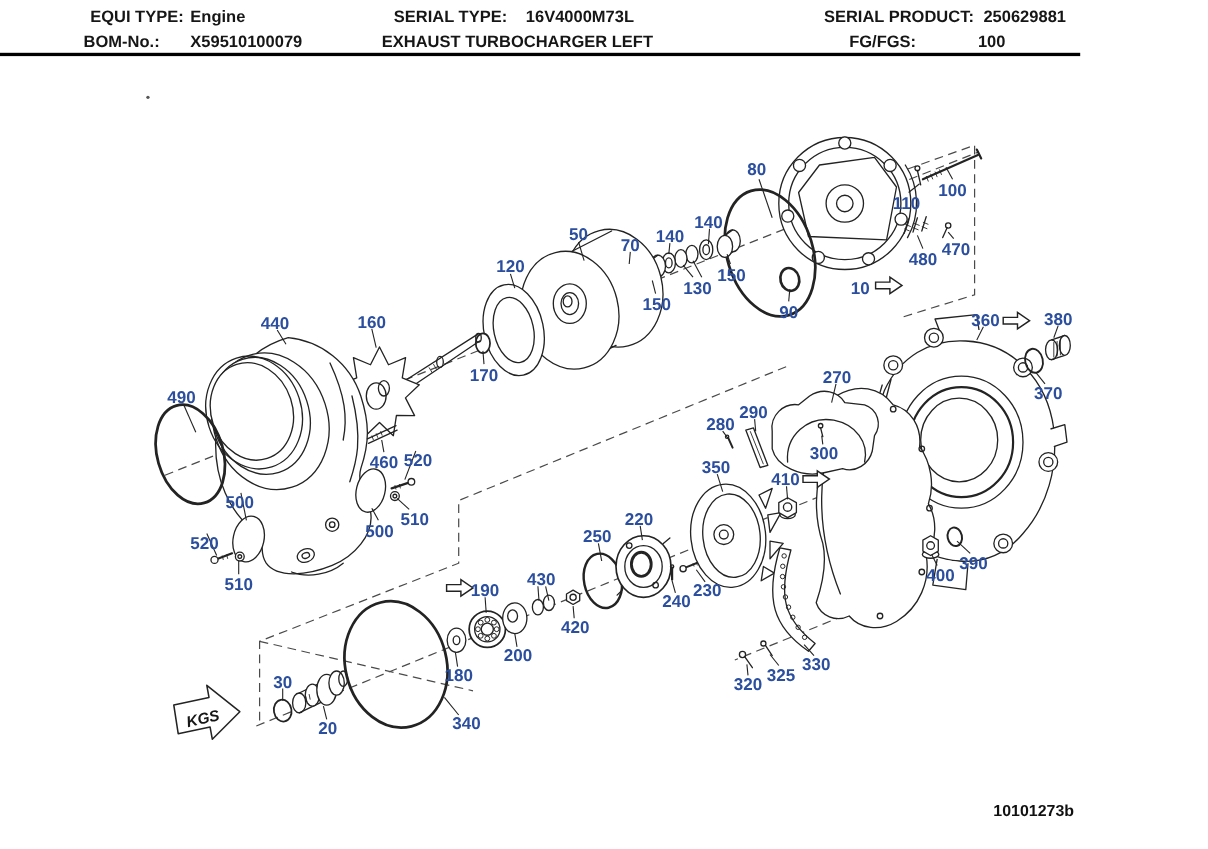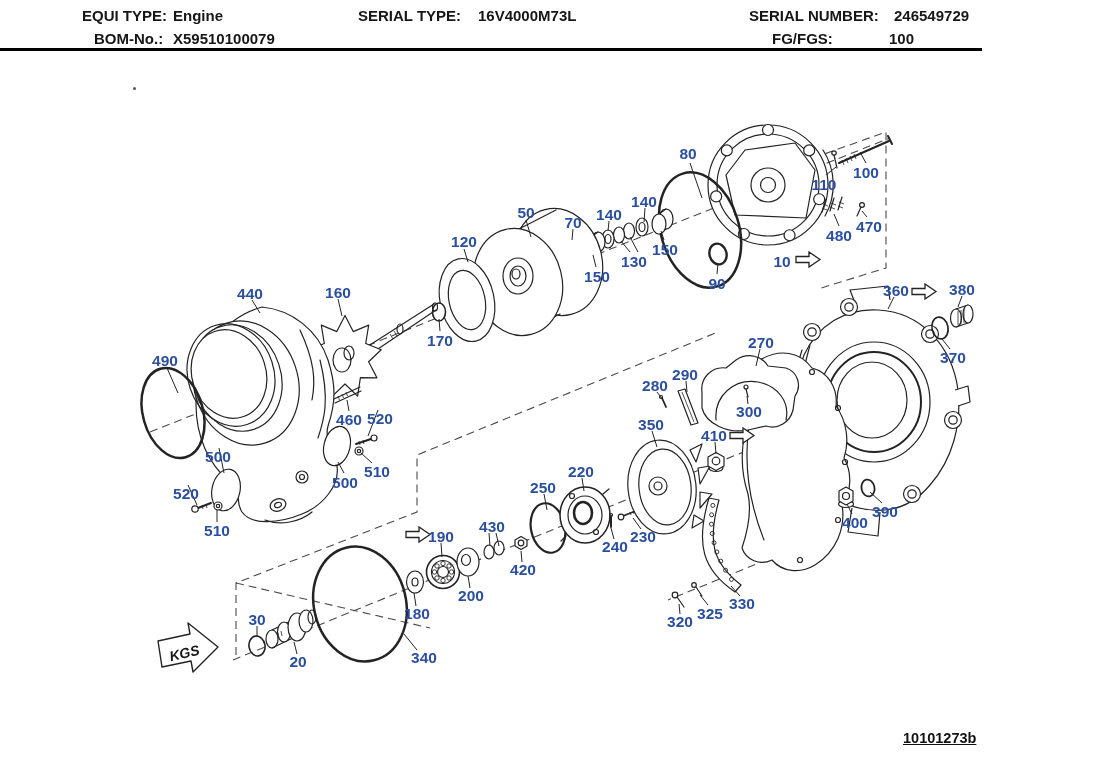--- a/index.html
+++ b/index.html
@@ -28,7 +28,7 @@
   <div class="hdr" style="left:173px;top:7px">Engine</div>
   <div class="hdr" style="left:358px;top:7px">SERIAL TYPE:</div>
   <div class="hdr" style="left:478px;top:7px">16V4000M73L</div>
-  <div class="hdr" style="left:749px;top:7px">SERIAL NUMBER:</div>
+  <div class="hdr" style="left:749px;top:7px">SERIAL PRODUCT:</div>
   <div class="hdr" style="left:894px;top:7px">246549729</div>
   <div class="hdr" style="left:94px;top:30px">BOM-No.:</div>
   <div class="hdr" style="left:173px;top:30px">X59510100079</div>

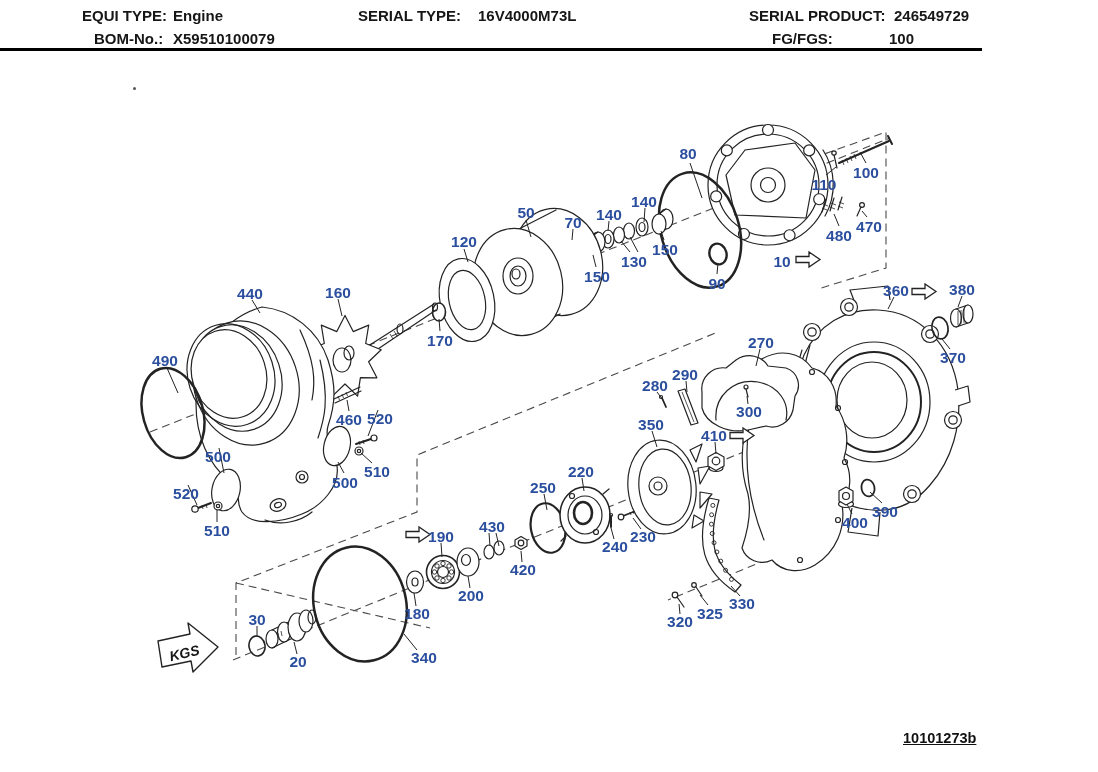--- a/index.html
+++ b/index.html
@@ -29,7 +29,7 @@
   <div class="hdr" style="left:358px;top:7px">SERIAL TYPE:</div>
   <div class="hdr" style="left:478px;top:7px">16V4000M73L</div>
   <div class="hdr" style="left:749px;top:7px">SERIAL PRODUCT:</div>
-  <div class="hdr" style="left:894px;top:7px">246549729</div>
+  <div class="hdr" style="left:894px;top:7px">250629881</div>
   <div class="hdr" style="left:94px;top:30px">BOM-No.:</div>
   <div class="hdr" style="left:173px;top:30px">X59510100079</div>
   <div class="hdr" style="left:772px;top:30px">FG/FGS:</div>

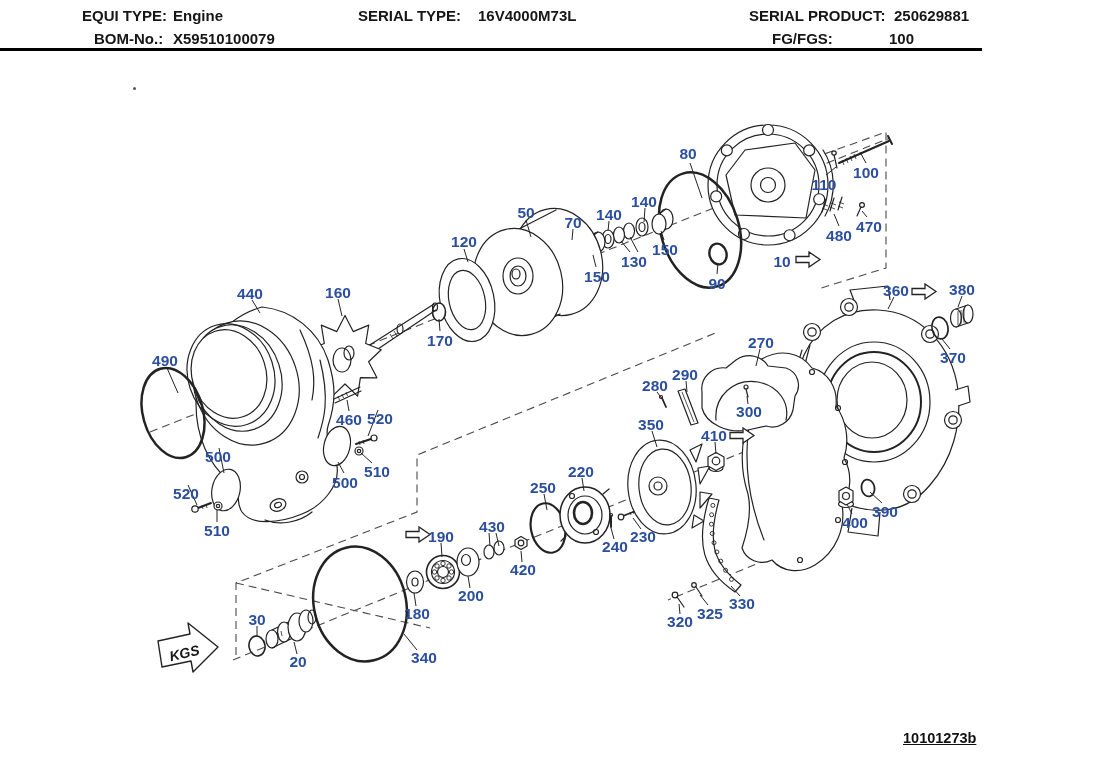--- a/index.html
+++ b/index.html
@@ -30,7 +30,7 @@
   <div class="hdr" style="left:478px;top:7px">16V4000M73L</div>
   <div class="hdr" style="left:749px;top:7px">SERIAL PRODUCT:</div>
   <div class="hdr" style="left:894px;top:7px">250629881</div>
-  <div class="hdr" style="left:94px;top:30px">BOM-No.:</div>
+  <div class="hdr" style="left:76px;top:30px">BOM-No.:</div>
   <div class="hdr" style="left:173px;top:30px">X59510100079</div>
   <div class="hdr" style="left:772px;top:30px">FG/FGS:</div>
   <div class="hdr" style="left:889px;top:30px">100</div>

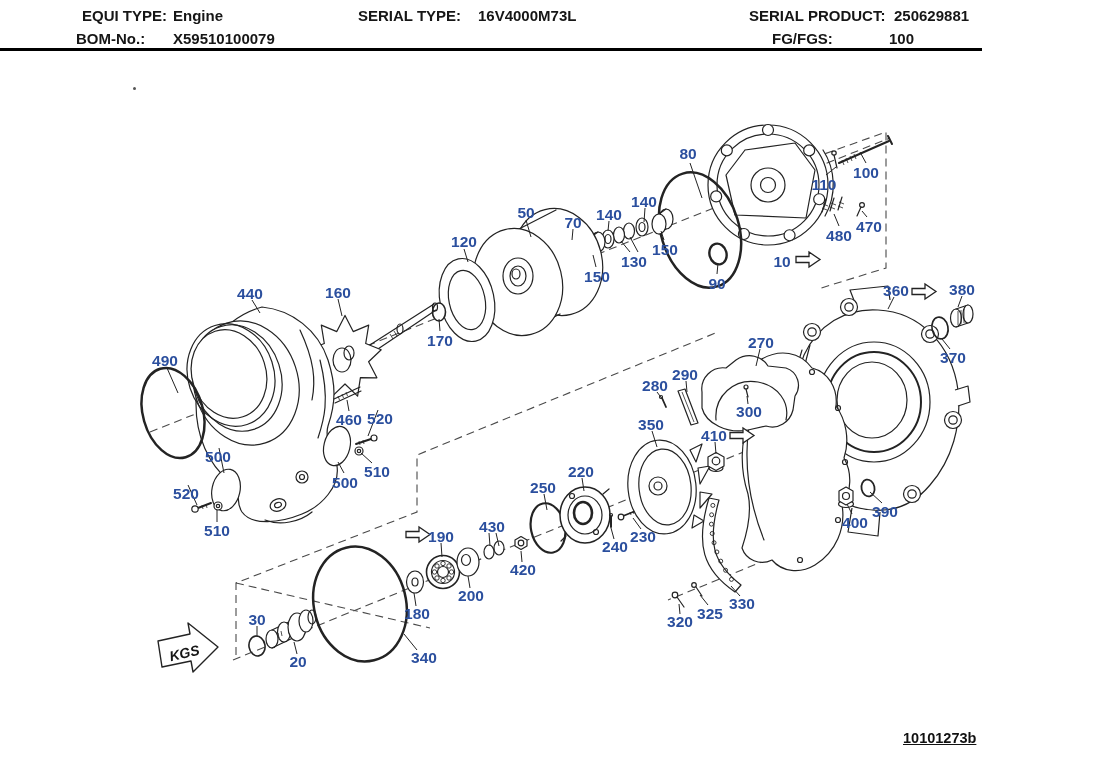--- a/index.html
+++ b/index.html
@@ -32,6 +32,7 @@
   <div class="hdr" style="left:894px;top:7px">250629881</div>
   <div class="hdr" style="left:76px;top:30px">BOM-No.:</div>
   <div class="hdr" style="left:173px;top:30px">X59510100079</div>
+  <div class="hdr" style="left:347px;top:30px">EXHAUST TURBOCHARGER LEFT</div>
   <div class="hdr" style="left:772px;top:30px">FG/FGS:</div>
   <div class="hdr" style="left:889px;top:30px">100</div>
   <div class="hdr" style="left:986px;top:30px">08</div>

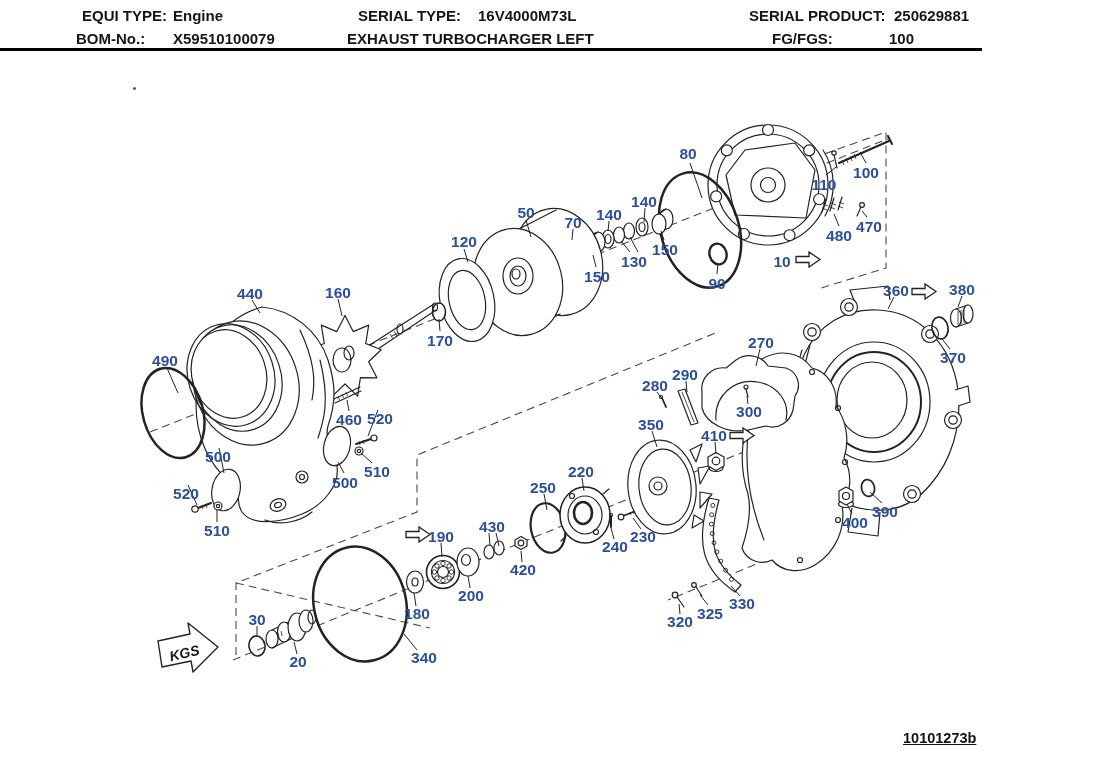--- a/index.html
+++ b/index.html
@@ -8,7 +8,7 @@
   .hdr{position:absolute;font:700 15px "Liberation Sans",sans-serif;color:#161616;white-space:nowrap;}
   .rule{position:absolute;left:0;top:48px;width:1098px;height:3px;background:#000;}
   .rborder{position:absolute;left:1092px;top:0;width:3px;height:258px;background:#000;}
-  .footer{position:absolute;left:903px;top:730px;font:700 14.5px "Liberation Sans",sans-serif;color:#111;text-decoration:underline;}
+  .footer{position:absolute;left:903px;top:730px;font:700 14.5px "Liberation Sans",sans-serif;color:#111;}
   .dot{position:absolute;left:133px;top:87px;width:3px;height:3px;border-radius:2px;background:#555;}
   svg{position:absolute;left:0;top:0;}
   svg *{vector-effect:none;}

